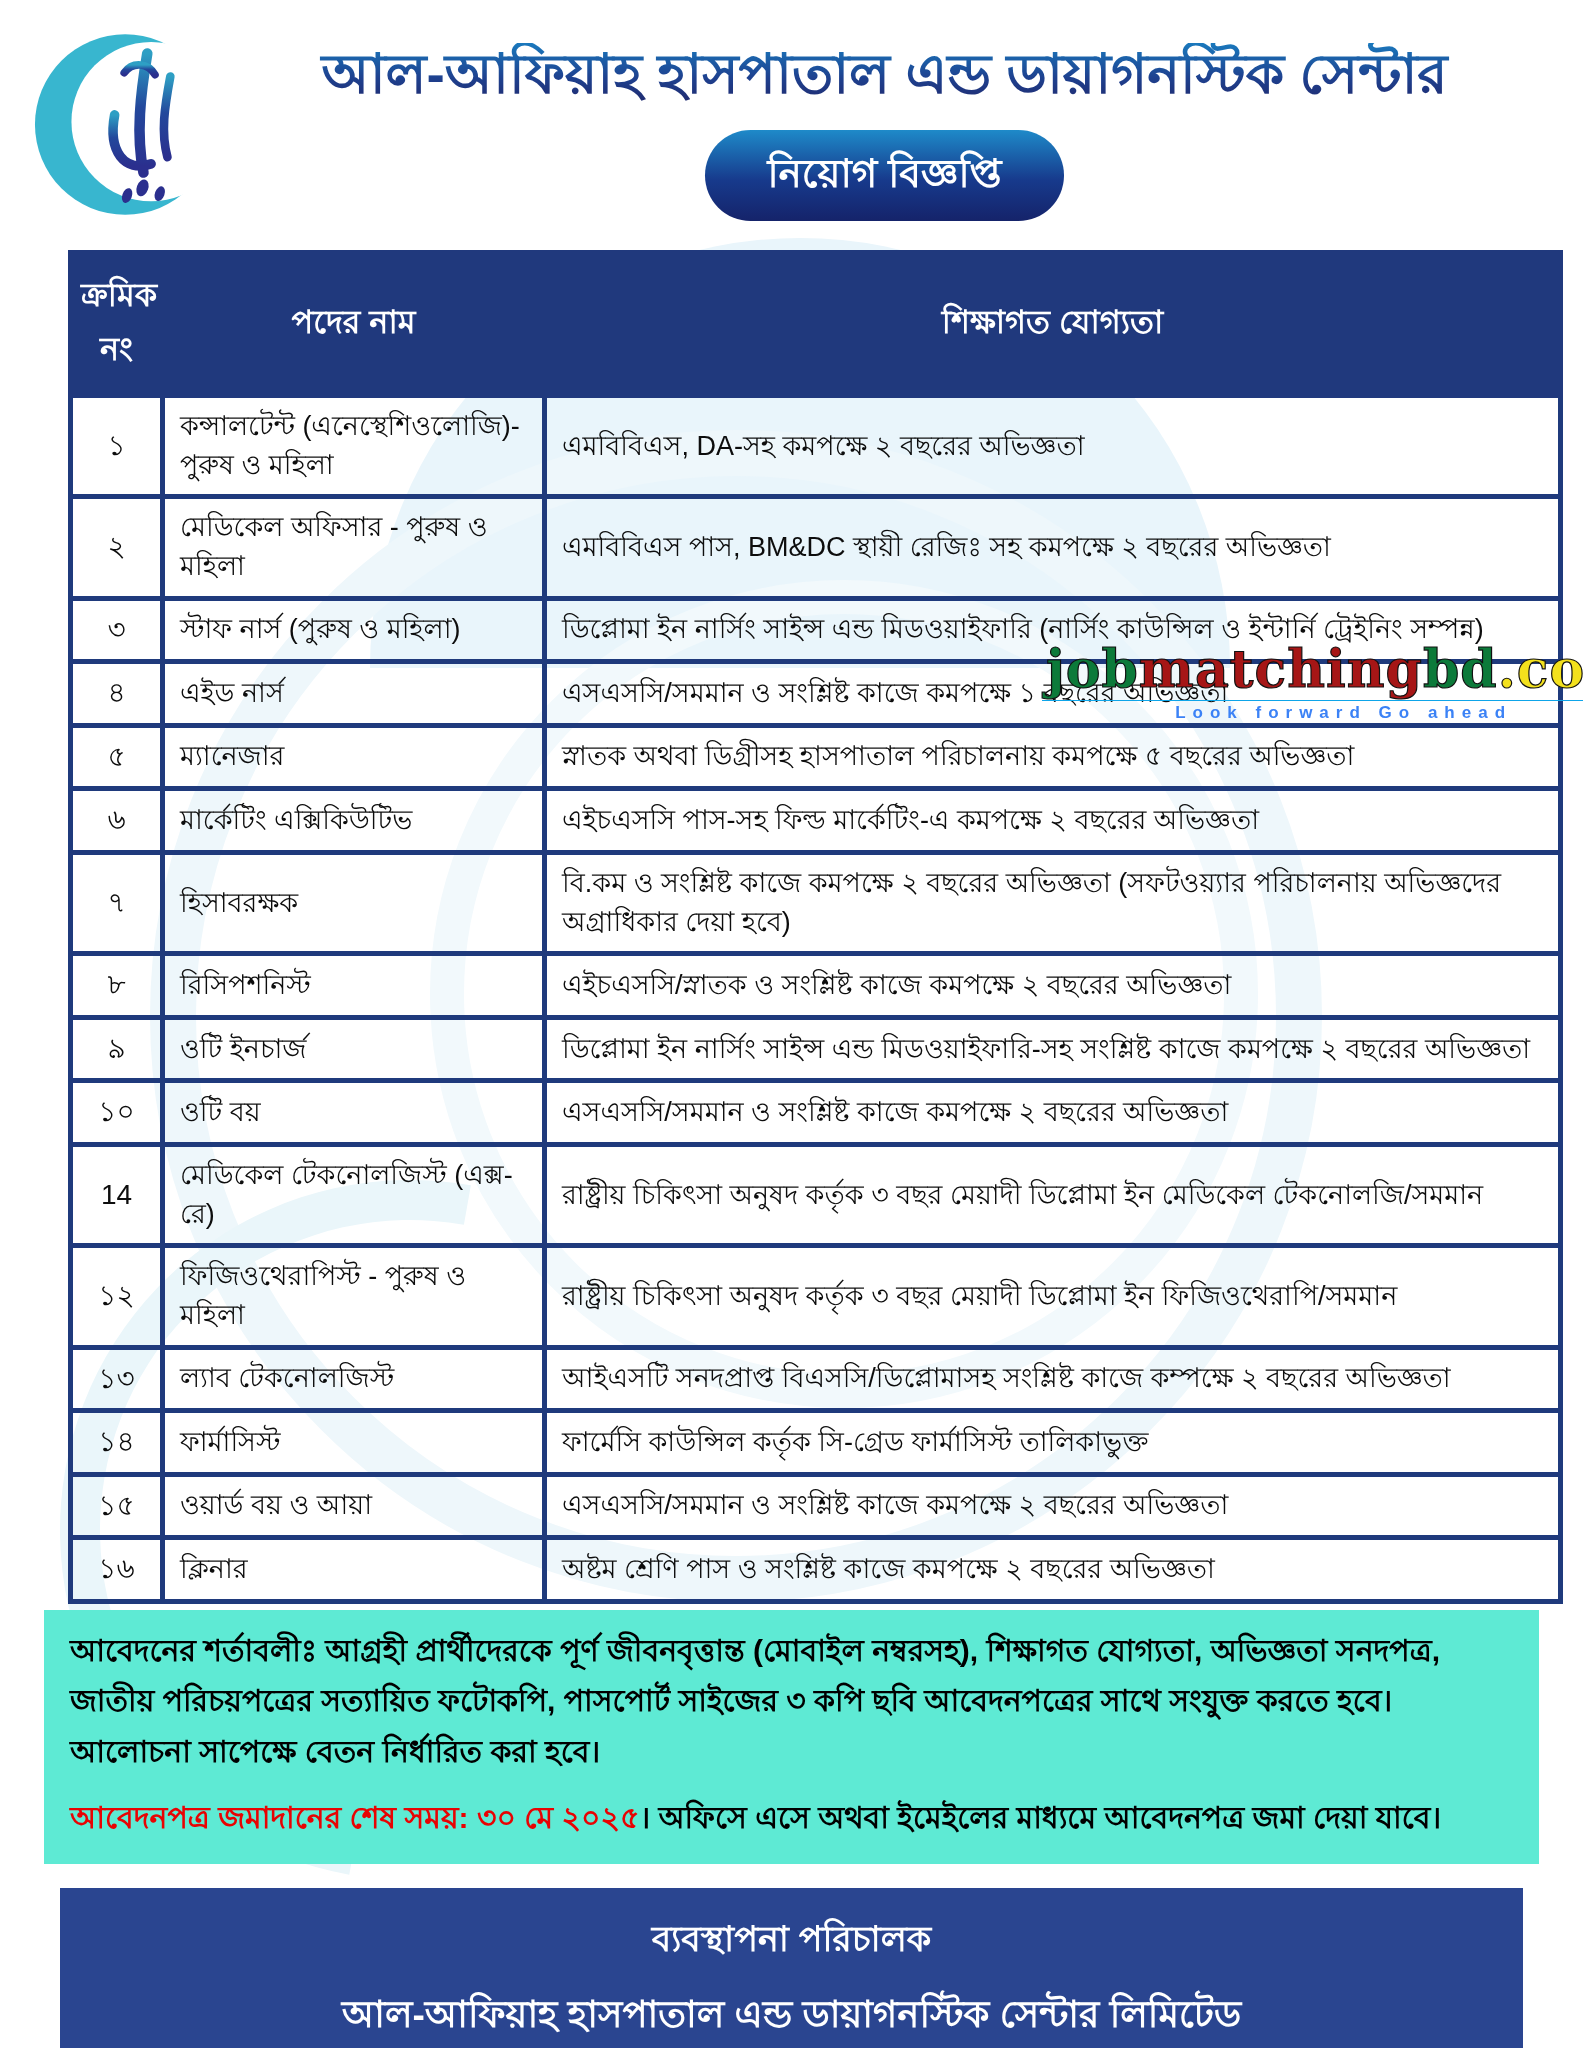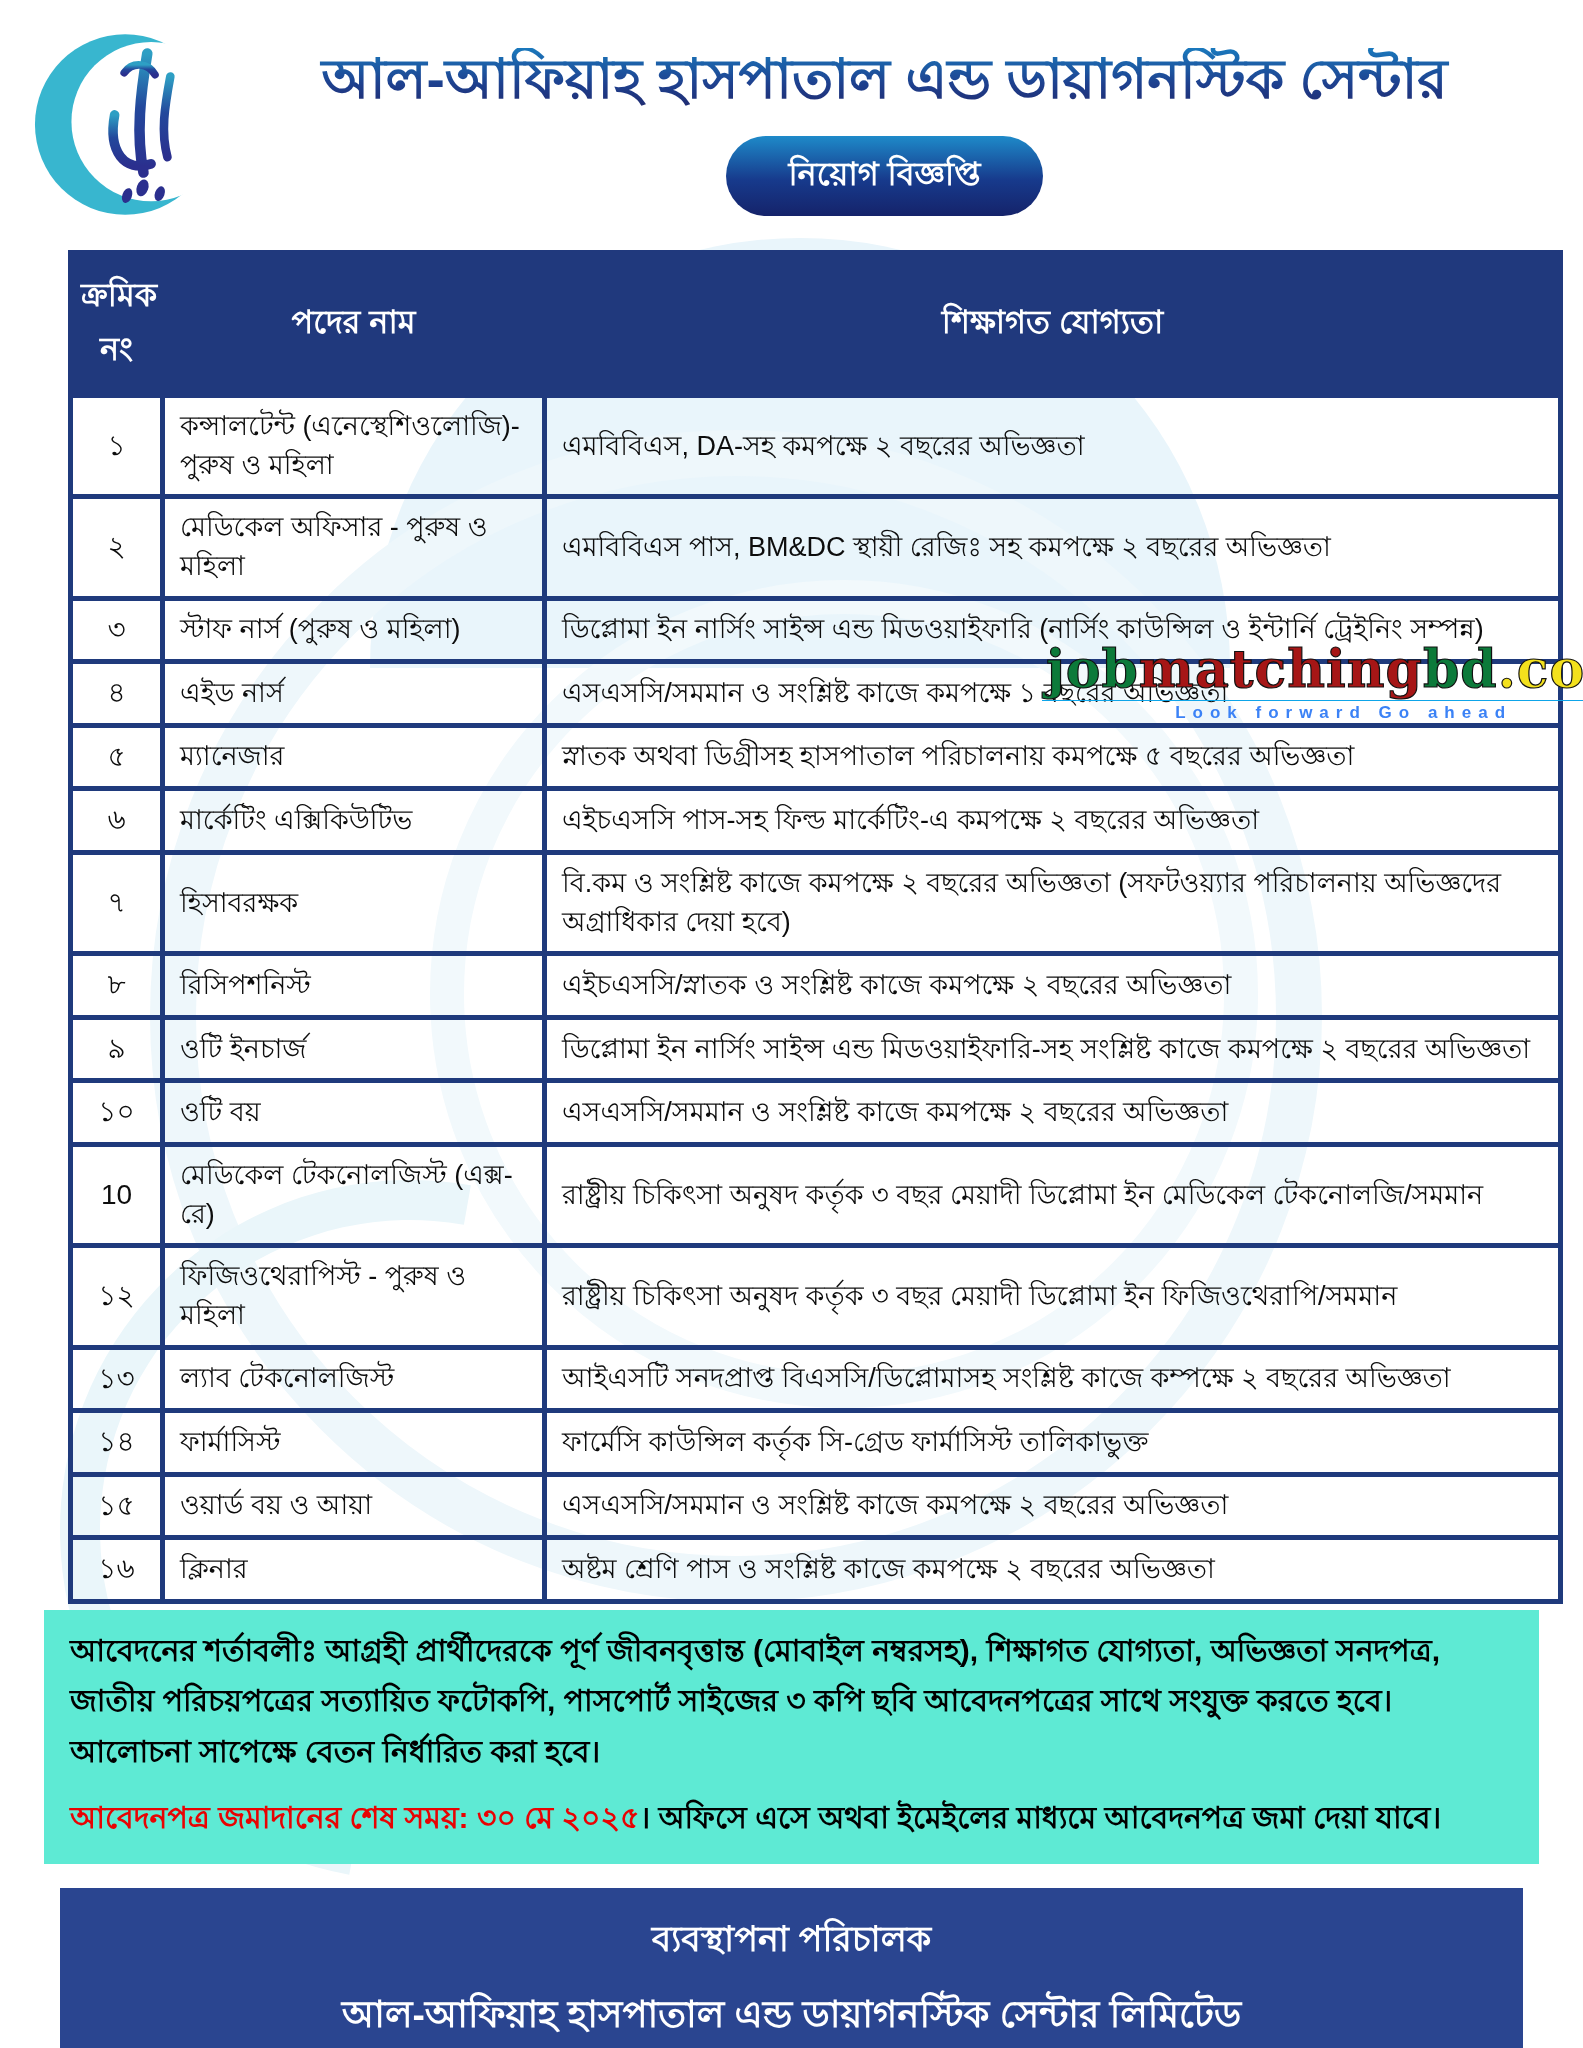--- a/index.html
+++ b/index.html
@@ -26,7 +26,7 @@
   }
   .badge{
     display:inline-block;margin-top:24px;padding:13px 62px;
-    font-size:32px;font-weight:bold;color:#ffffff;
+    font-size:39px;font-weight:bold;color:#ffffff;
     background:linear-gradient(180deg,#1e8ac9 0%,#173a8c 55%,#15236a 100%);
     border-radius:48px;
   }

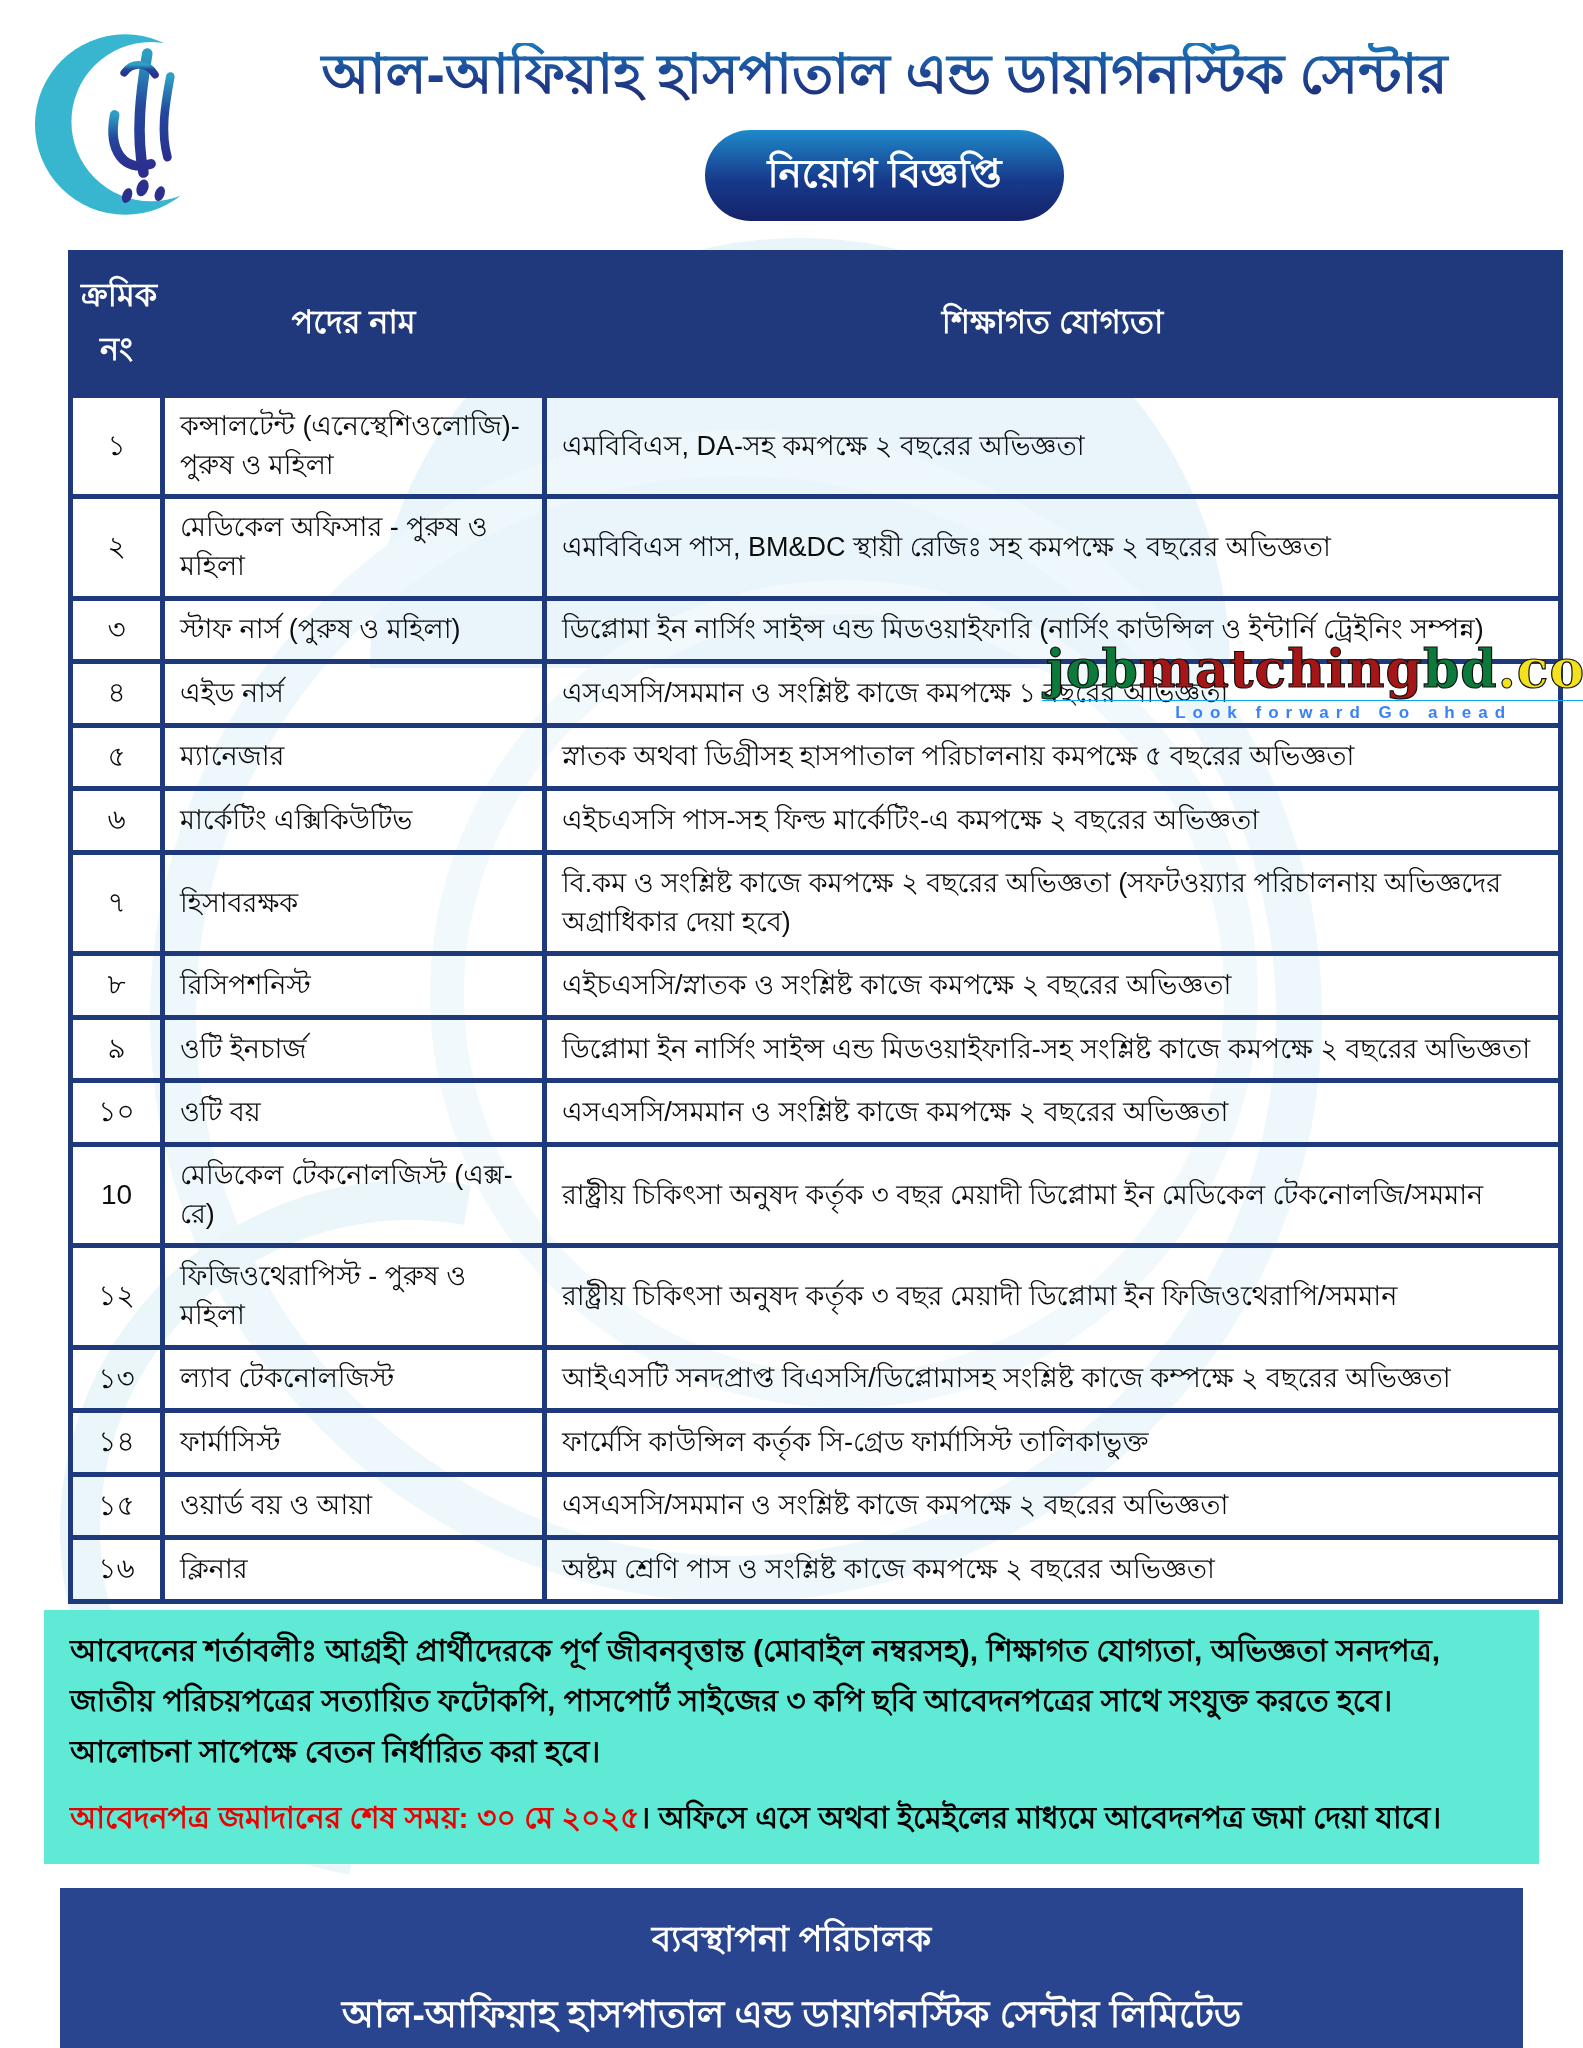--- a/index.html
+++ b/index.html
@@ -183,7 +183,7 @@
           <td>এসএসসি/সমমান ও সংশ্লিষ্ট কাজে কমপক্ষে ২ বছরের অভিজ্ঞতা</td>
         </tr>
         <tr>
-          <td>10</td>
+          <td>14</td>
           <td>মেডিকেল টেকনোলজিস্ট (এক্স-রে)</td>
           <td>রাষ্ট্রীয় চিকিৎসা অনুষদ কর্তৃক ৩ বছর মেয়াদী ডিপ্লোমা ইন মেডিকেল টেকনোলজি/সমমান</td>
         </tr>

